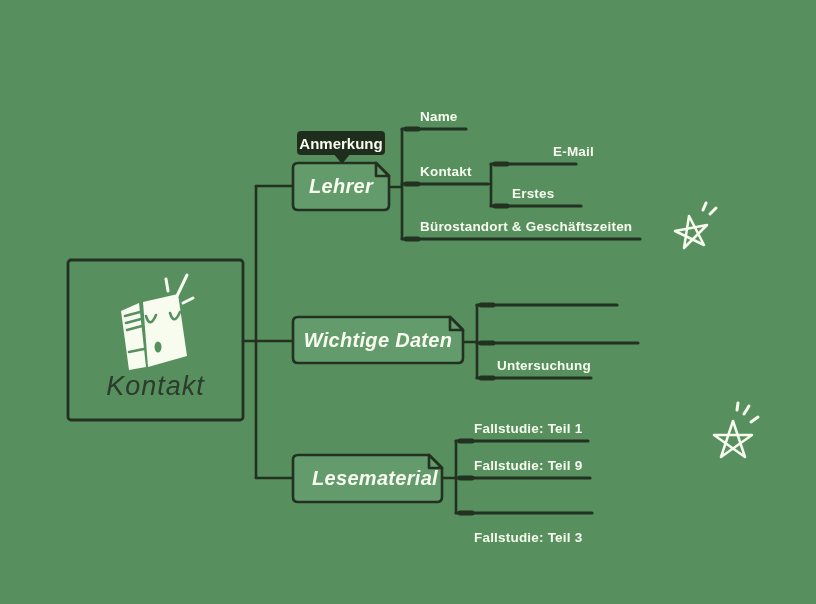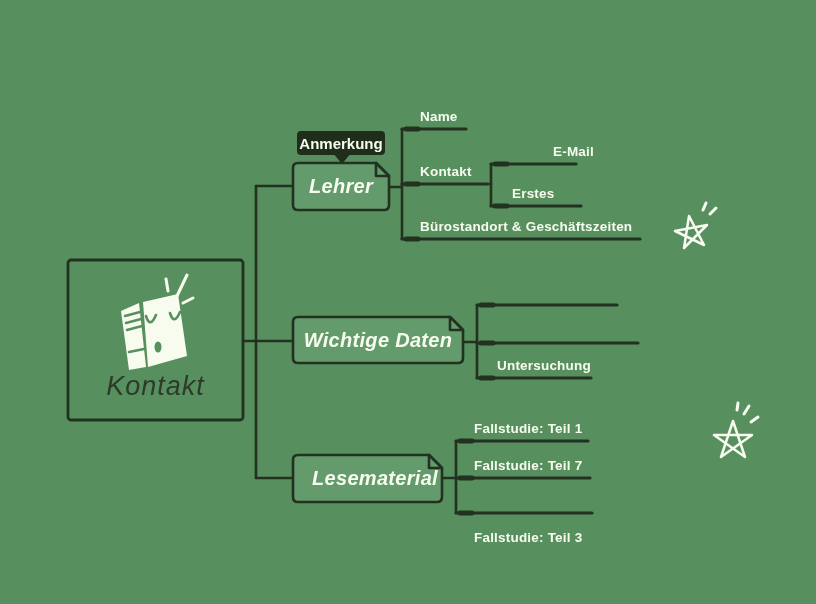--- a/index.html
+++ b/index.html
@@ -153,7 +153,7 @@
   <div class="leaf-label" style="left:497px;top:356px;">Untersuchung</div>
 
   <div class="leaf-label" style="left:474px;top:419px;">Fallstudie: Teil 1</div>
-  <div class="leaf-label" style="left:474px;top:456px;">Fallstudie: Teil 7</div>
+  <div class="leaf-label" style="left:474px;top:456px;">Fallstudie: Teil 9</div>
   <div class="leaf-label" style="left:474px;top:491px;margin-top:37px;">Fallstudie: Teil 3</div>
 
 </div>

